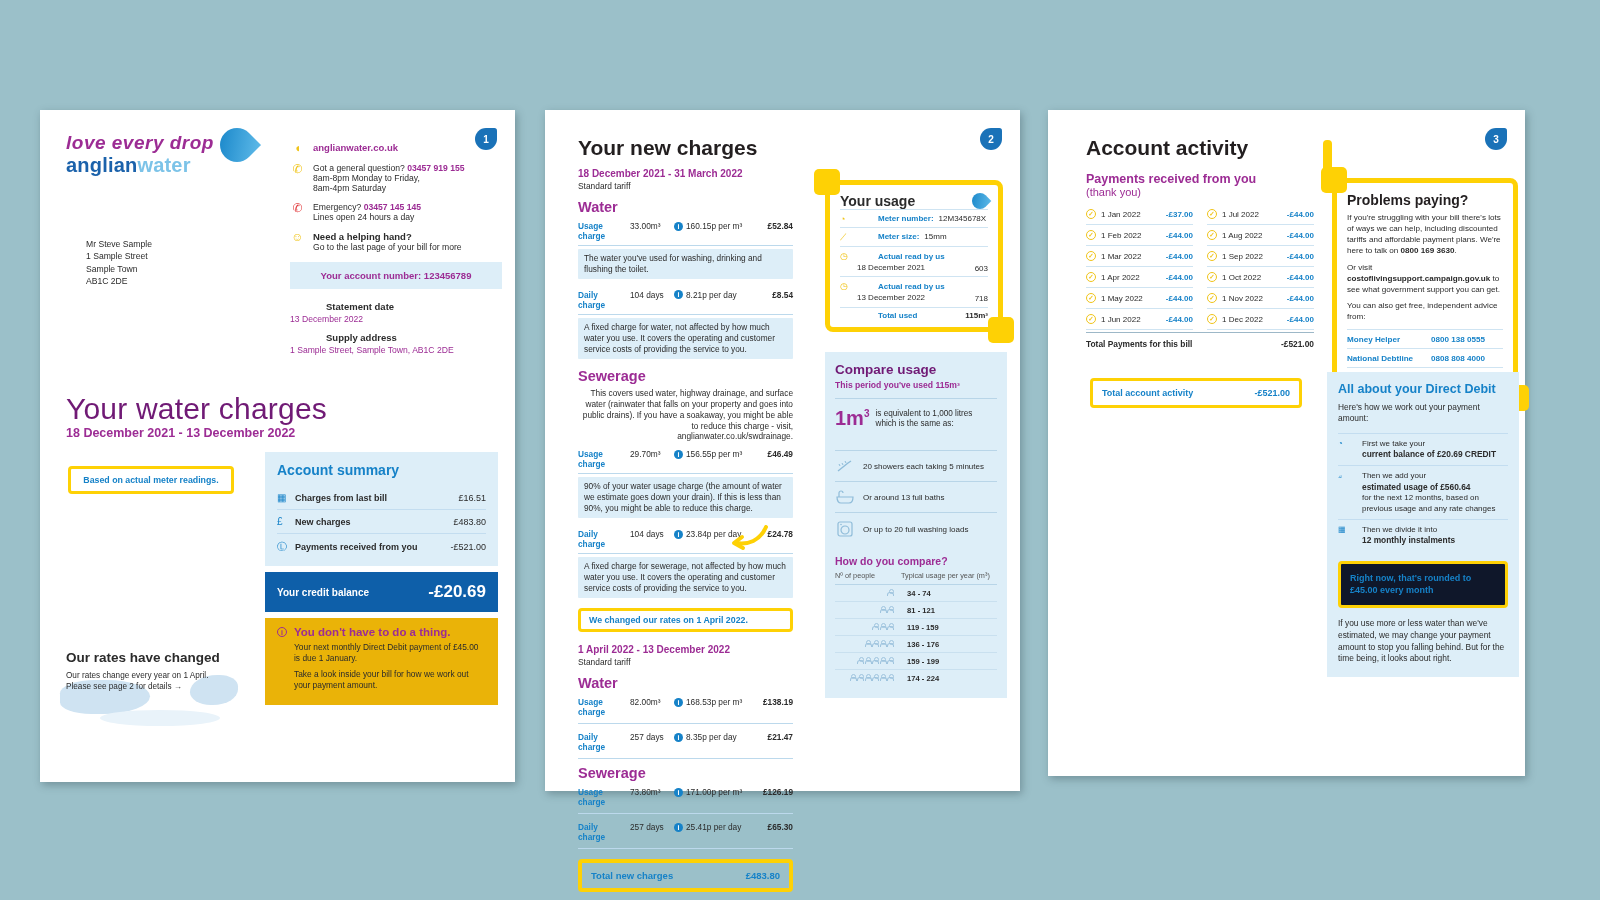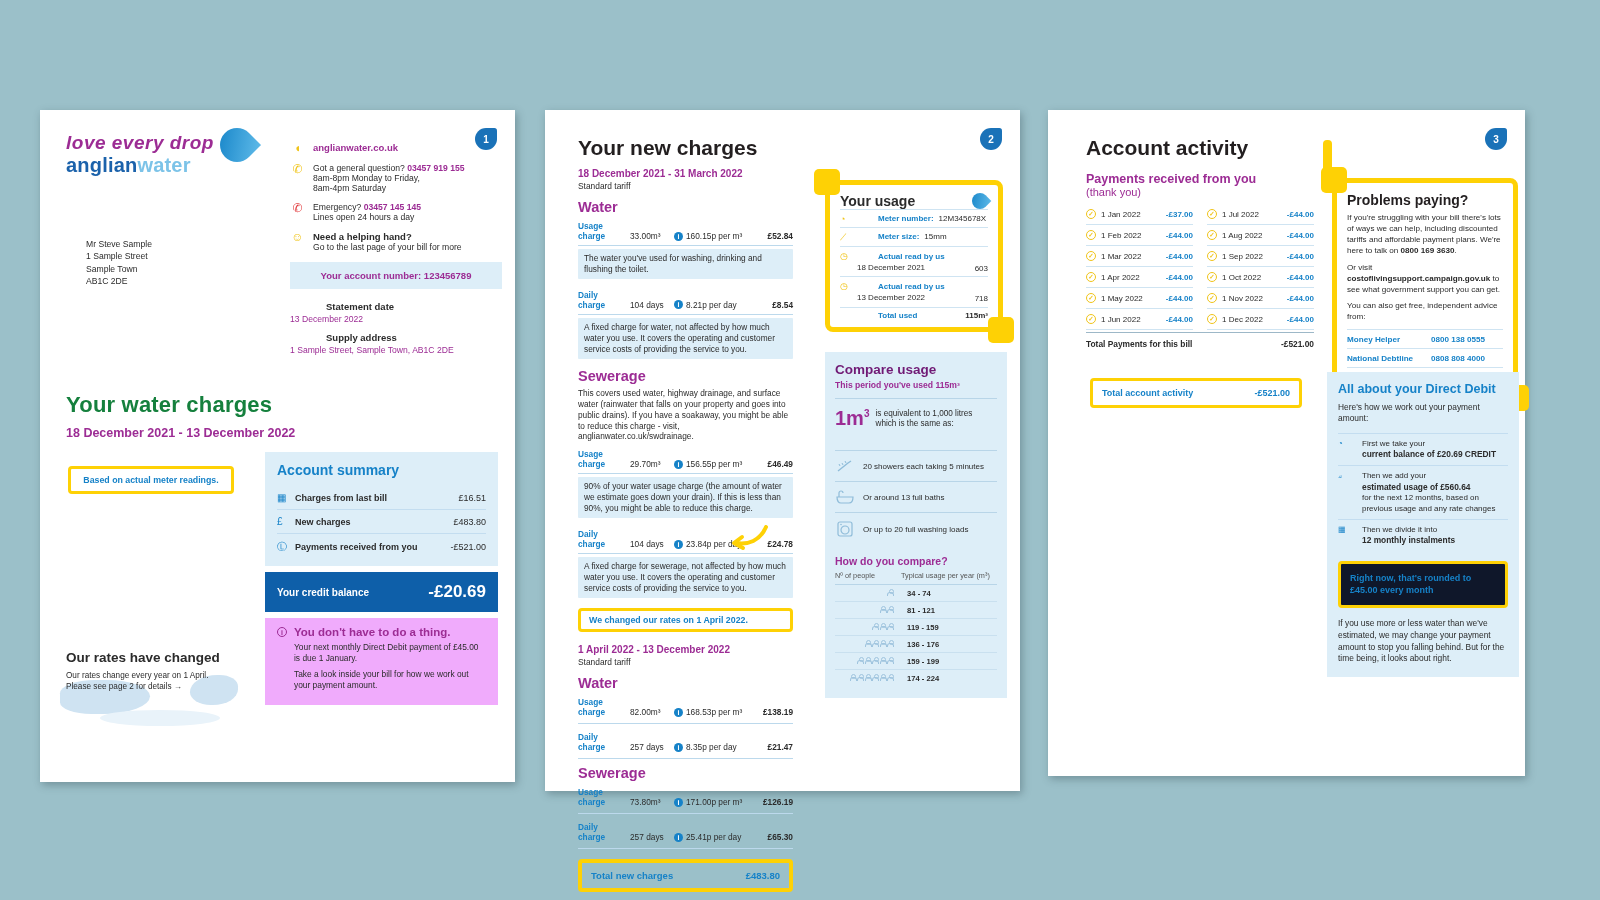--- a/index.html
+++ b/index.html
@@ -79,7 +79,7 @@
   .period-h { color:#9c2c94; font-weight:bold; font-size:10px; margin-bottom:2px; }
   .tariff { font-size:8.4px; margin-bottom:8px; }
   .svc-title { color:#9c2c94; font-weight:bold; font-size:14.5px; margin:4px 0 4px; }
-  .chg-row { display:flex; align-items:flex-end; font-size:8.3px; gap:4px; padding:2px 0; }
+  .chg-row { display:flex; align-items:flex-start; font-size:8.3px; gap:4px; padding:2px 0; }
   .chg-row .lb { color:#1682c8; font-weight:bold; width:48px; flex:0 0 auto; }
   .chg-row .qt { width:40px; flex:0 0 auto; }
   .chg-row .rt { display:flex; align-items:center; gap:3px; }

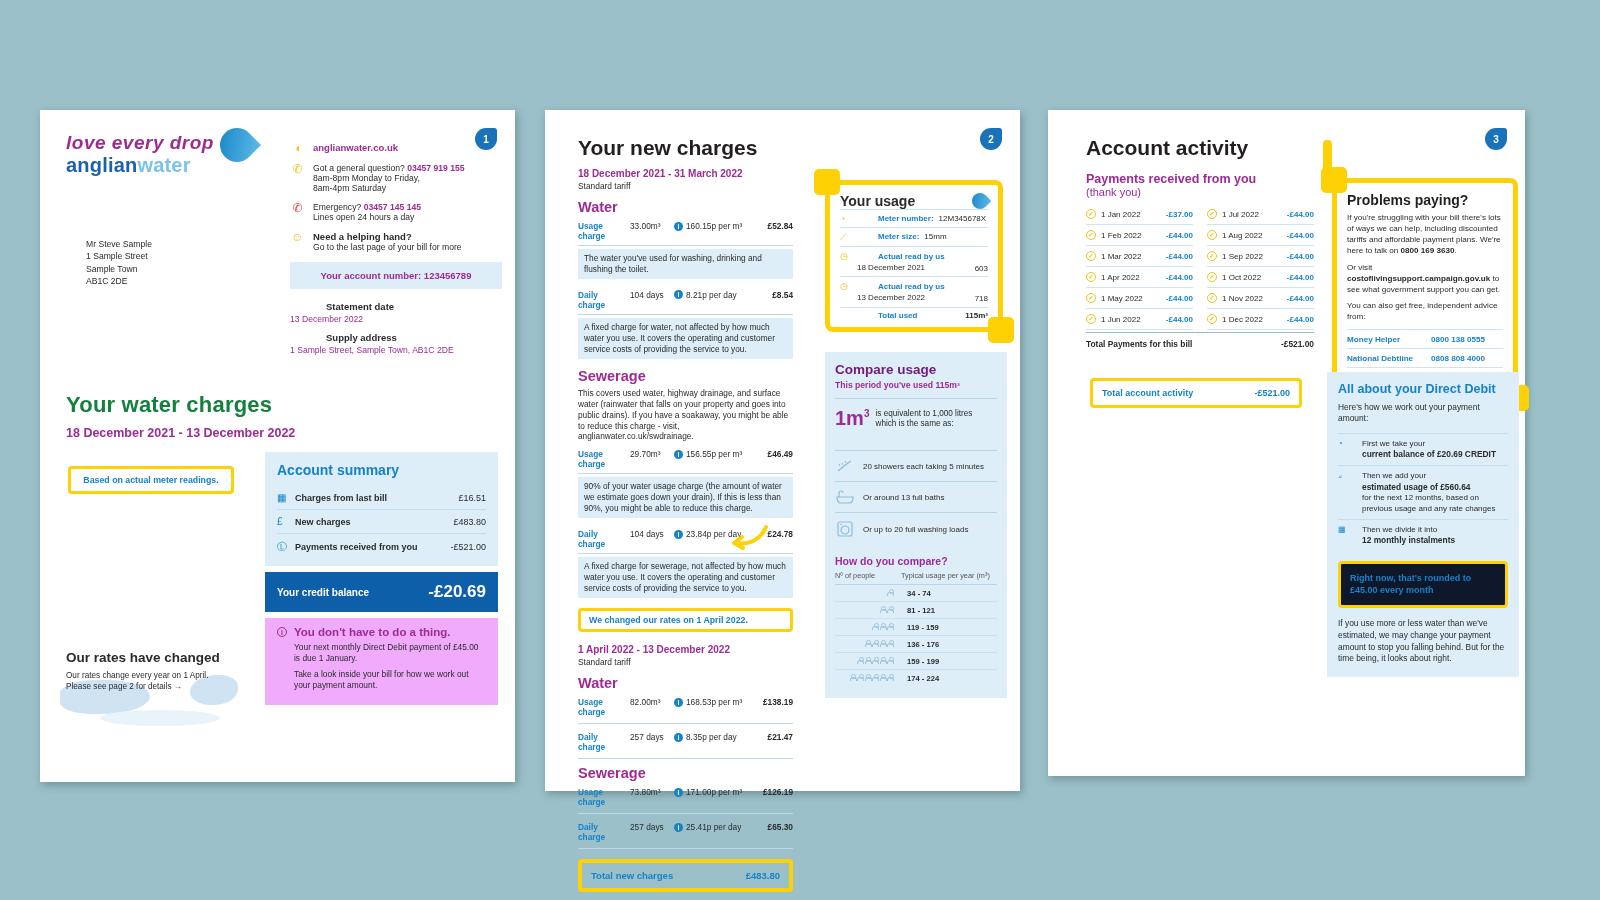--- a/index.html
+++ b/index.html
@@ -44,7 +44,7 @@
   .meta-label { font-weight:bold; font-size:9.5px; margin-bottom:2px;margin-left:36px; }
   .meta-val { color:#9c2c94; font-size:8.6px; margin-bottom:8px; }
 
-  .p1-title { position:absolute; left:26px; top:282px; font-size:22px; font-weight:bold; letter-spacing:.2px; color:#15803d;}
+  .p1-title { position:absolute; left:26px; top:282px; font-size:30px; font-weight:normal; letter-spacing:.2px; color:#701a75;}
   .p1-period { position:absolute; left:26px; top:316px; font-size:12.5px; font-weight:bold; color:#9c2c94; }
 
   .meter-note { position:absolute; left:28px; top:356px; width:166px; padding:6px 6px; font-size:8.8px;

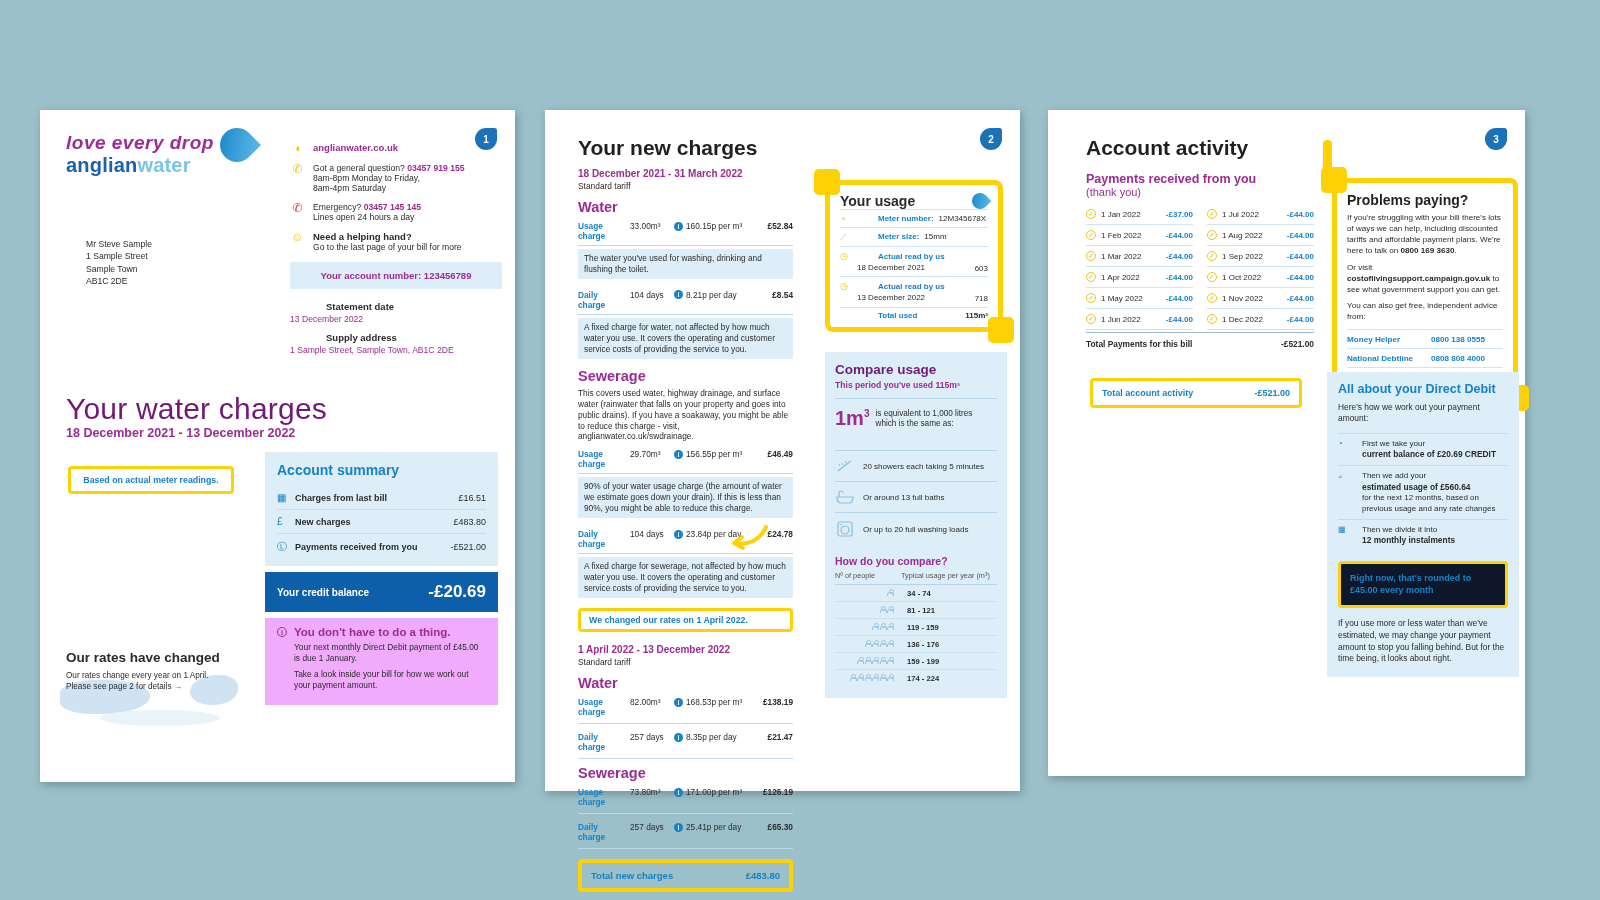--- a/index.html
+++ b/index.html
@@ -85,7 +85,7 @@
   .chg-row .rt { display:flex; align-items:center; gap:3px; }
   .chg-row .am { margin-left:auto; font-weight:bold; }
   .chg-row.lined { border-bottom:1px solid #bcd9ec; padding-bottom:6px; margin-bottom:6px; }
-  .sew-intro { font-size:8.3px; line-height:1.32; margin-bottom:5px; }
+  .sew-intro { font-size:8.3px; line-height:1.32; margin-bottom:5px;text-align:right; }
   .rates-note { margin:10px 0 12px; padding:4px 8px; color:#1682c8; font-weight:bold; font-size:8.8px; }
   .total-box { margin-top:10px; padding:7px 9px; display:flex; border-width:4px; }
   .total-box .lb { color:#1682c8; font-weight:bold; font-size:9.5px; }

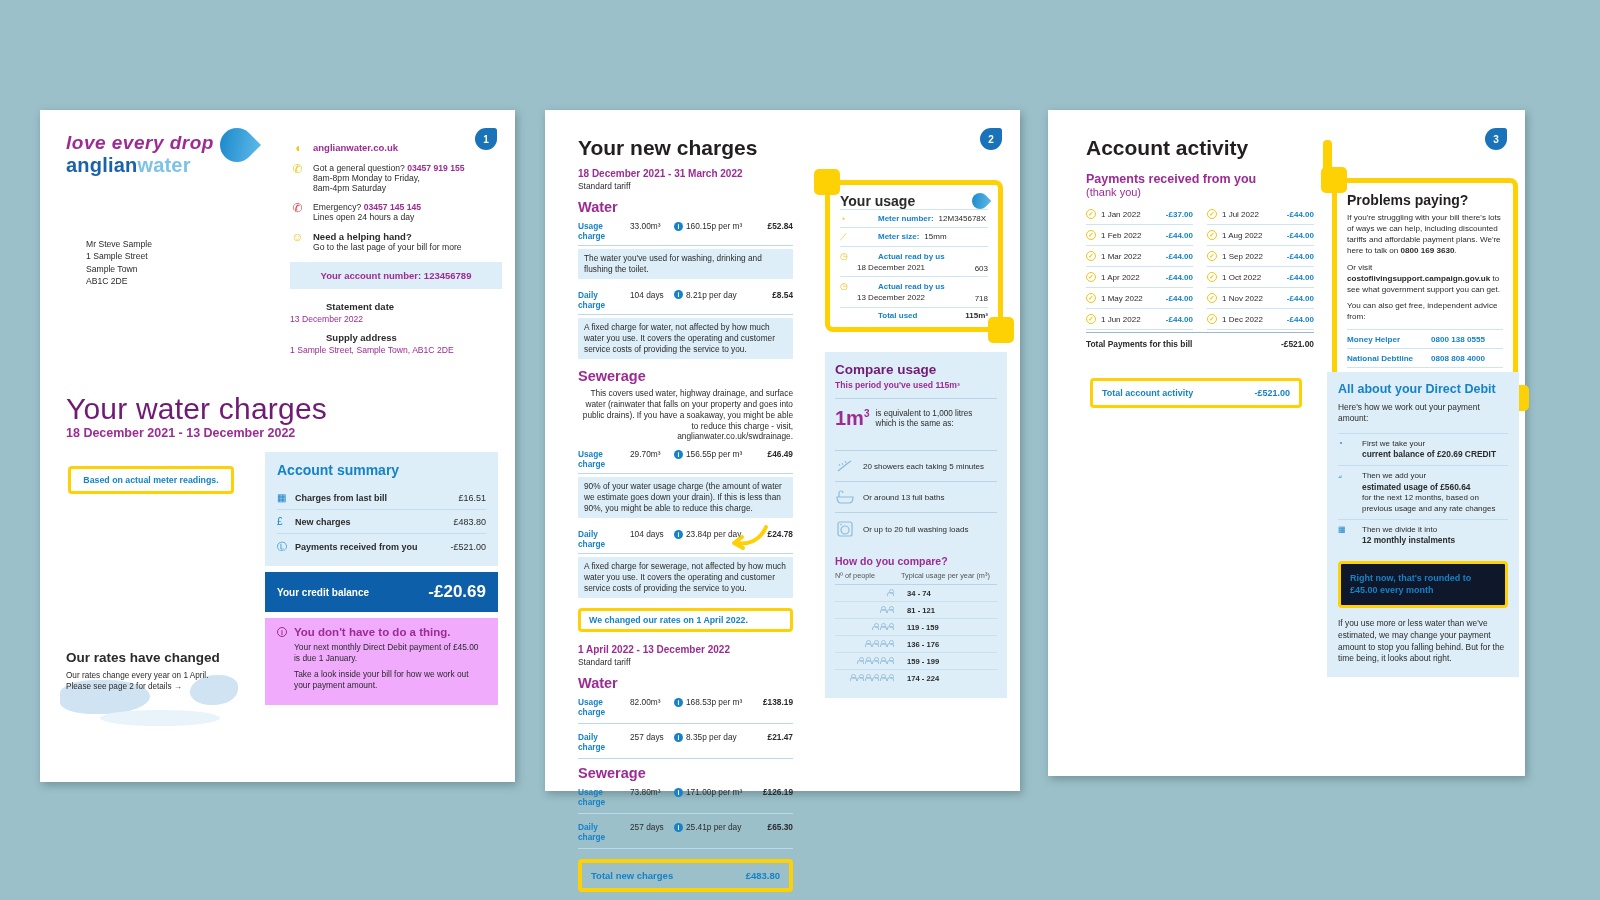--- a/index.html
+++ b/index.html
@@ -59,7 +59,7 @@
   .balance { background:#0e5fa9; color:#fff; display:flex; align-items:center; padding:10px 12px; margin-top:6px; }
   .balance .lbl { font-weight:bold; font-size:10px; }
   .balance .val { margin-left:auto; font-size:17px; font-weight:bold; }
-  .nothing { background:#f0abfc; padding:8px 12px 10px 12px; margin-top:6px; position:relative; }
+  .nothing { background:#eab308; padding:8px 12px 10px 12px; margin-top:6px; position:relative; }
   .nothing .ttl { color:#9c2c94; font-weight:bold; font-size:11.5px; margin-bottom:4px; display:flex; gap:7px; align-items:center;}
   .purple-i { display:inline-flex; width:10px; height:10px; border-radius:50%; border:1.2px solid #9c2c94;
               color:#9c2c94; font-size:7px; font-weight:bold; align-items:center; justify-content:center; flex:0 0 auto;}

